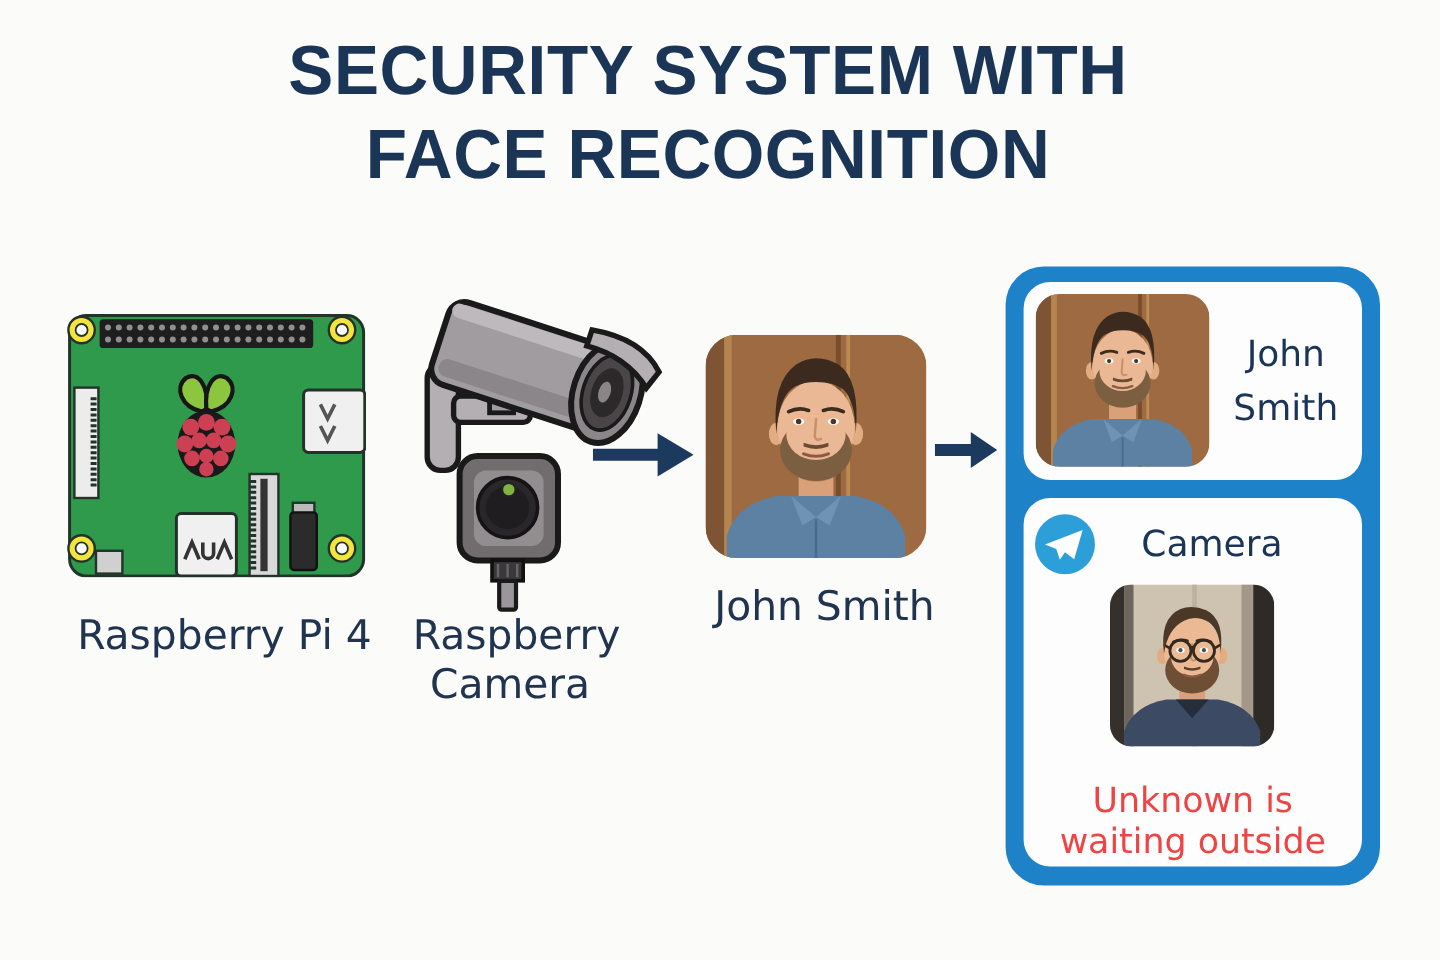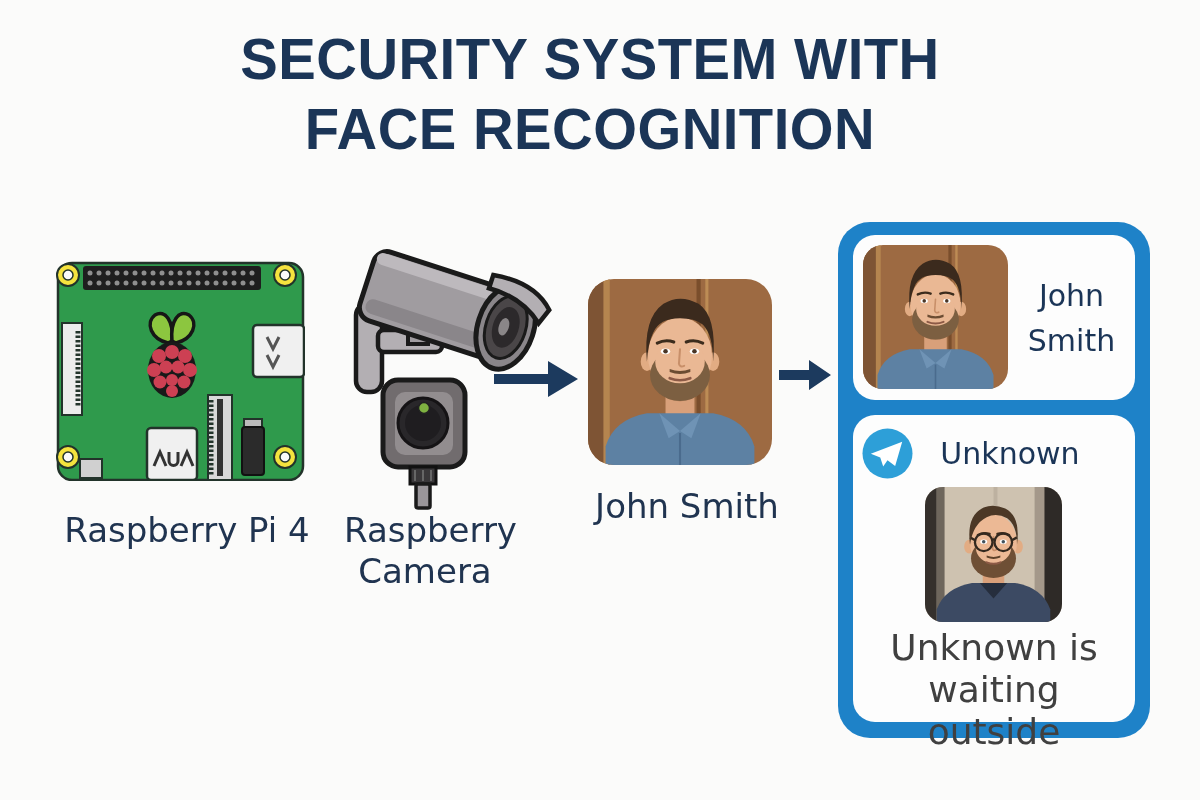--- a/index.html
+++ b/index.html
@@ -317,7 +317,7 @@
         <circle cx="26" cy="26" r="25.5" fill="#2d9fd8"></circle>
         <path d="M41,14 L9,26.3 L18.6,30 L21.6,39.3 L26,32.9 L33.8,38.7 Z" fill="#ffffff"></path>
       </svg>
-      <div class="abs unknown-title">Unknown</div>
+      <div class="abs unknown-title">Camera</div>
       <div class="abs photo photo-unknown">
         <svg viewBox="0 0 140 140" preserveAspectRatio="xMidYMid slice">
             <use href="#portrait-unknown"></use>

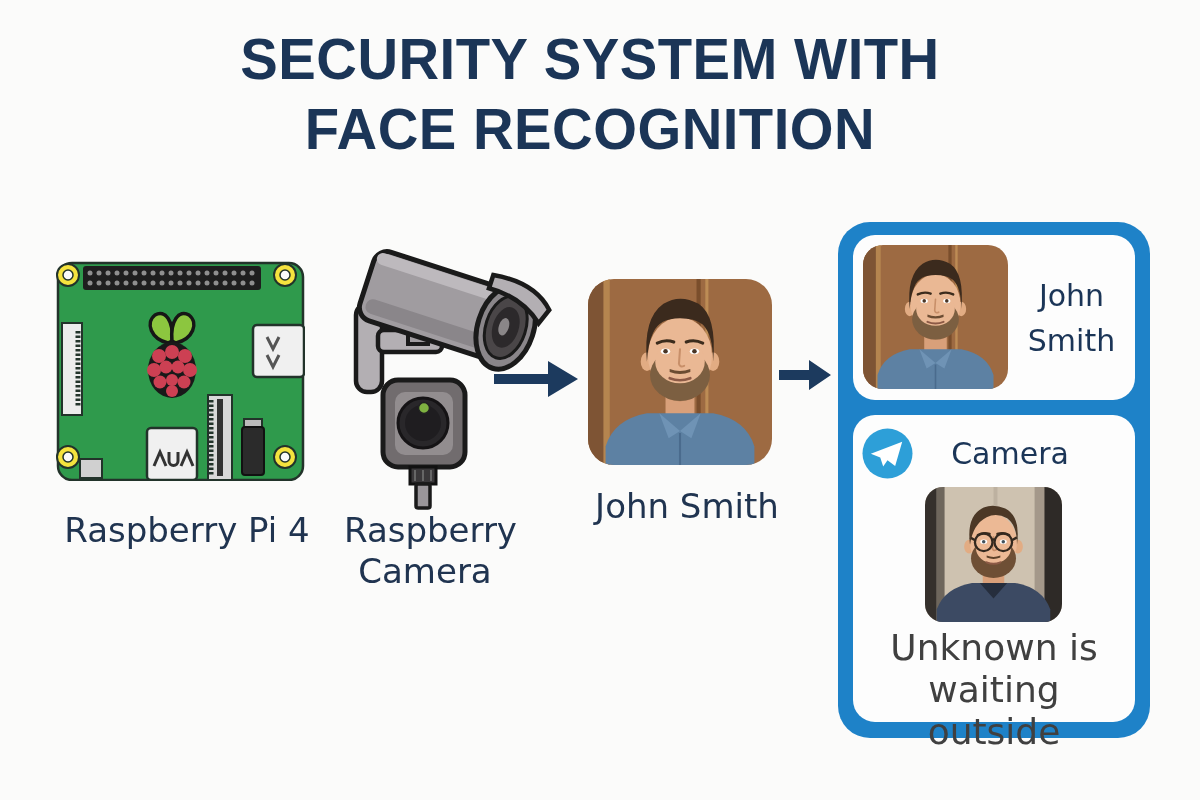--- a/index.html
+++ b/index.html
@@ -67,9 +67,9 @@
   }
   .photo-unknown{left:72px;top:72px;width:137px;height:135px;border-radius:18px;}
   .card-message{
-    left:16px;top:212px;width:250px;
-    text-align:center;font-size:36px;font-weight:500;
-    line-height:1.16;color:#404040;
+    left:16px;top:236px;width:250px;
+    text-align:center;font-size:29px;font-weight:500;
+    line-height:1.16;color:#ef4444;
   }
 </style>
 </head>

